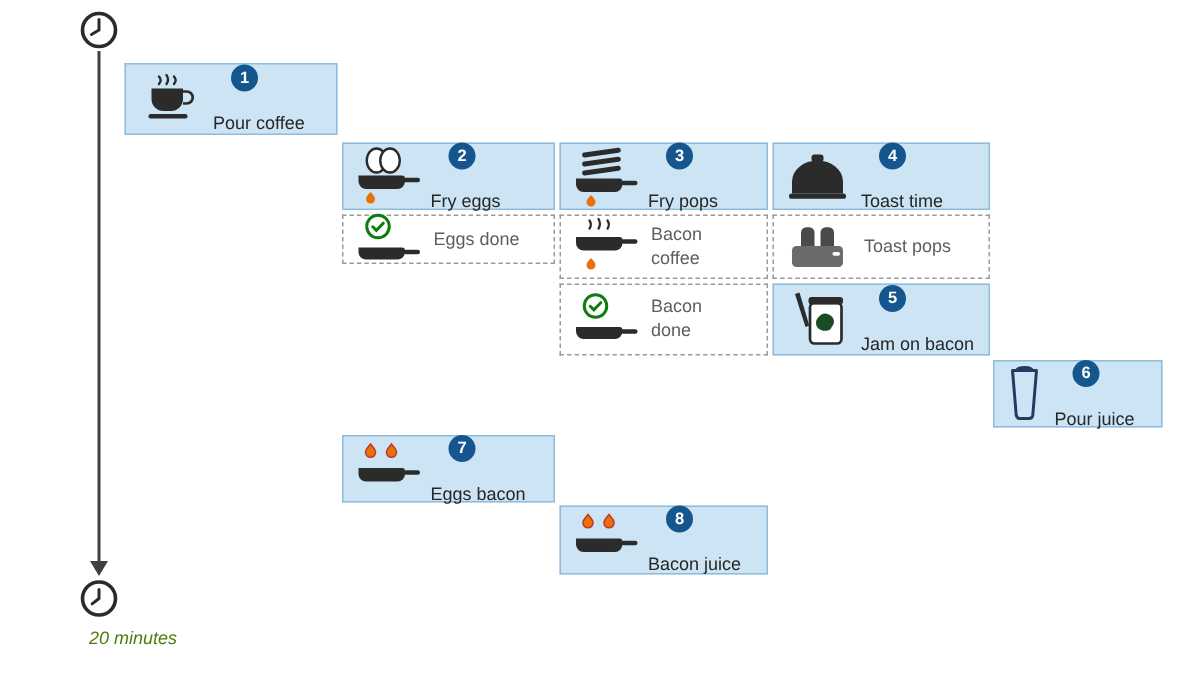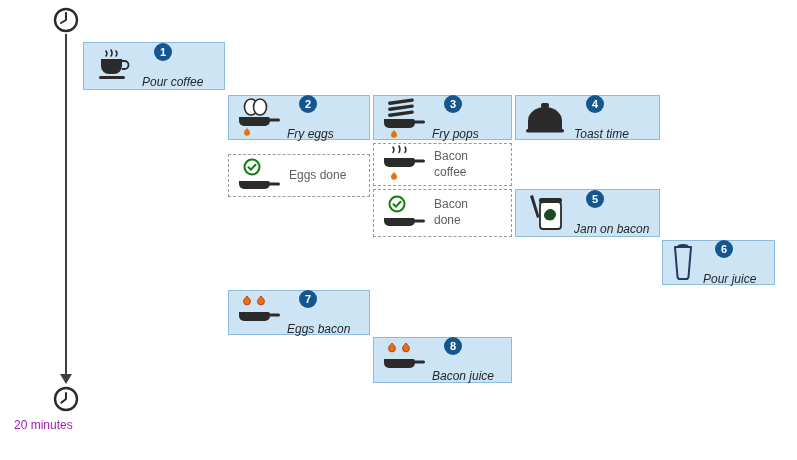--- a/index.html
+++ b/index.html
@@ -21,7 +21,7 @@
     width:18px; height:18px; border-radius:50%; background:#15568f; color:#fff;
     font-size:11px; font-weight:bold; line-height:18px; text-align:center; margin-left:12px;
   }
-  .lbl { font-size:12px; color:#262626; margin-top:14px; white-space:nowrap;font-style:italic; }
+  .lbl { font-size:12px; color:#262626; margin-top:14px; white-space:nowrap; }
   .elbl { font-size:12px; color:#5e5e5e; line-height:1.3; }
   .elbl span { display:block; }
 

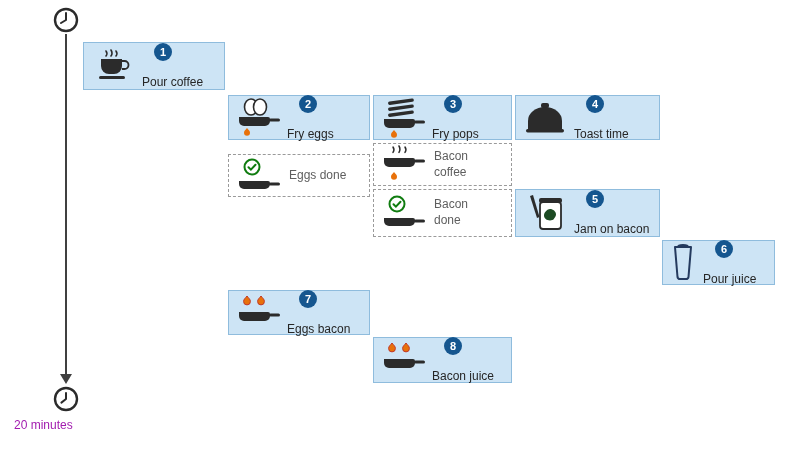--- a/index.html
+++ b/index.html
@@ -128,7 +128,7 @@
     </span>
   </div>
 
-  <div class="event" style="left:228px;top:154px;width:142px;height:43px">
+  <div class="event" style="left:228px;top:143px;width:142px;height:33px">
     <span class="icon">
       <svg width="46" height="36" viewBox="0 0 46 36">
         <circle cx="17" cy="9" r="7.5" fill="#fff" stroke="#107c10" stroke-width="2"></circle>

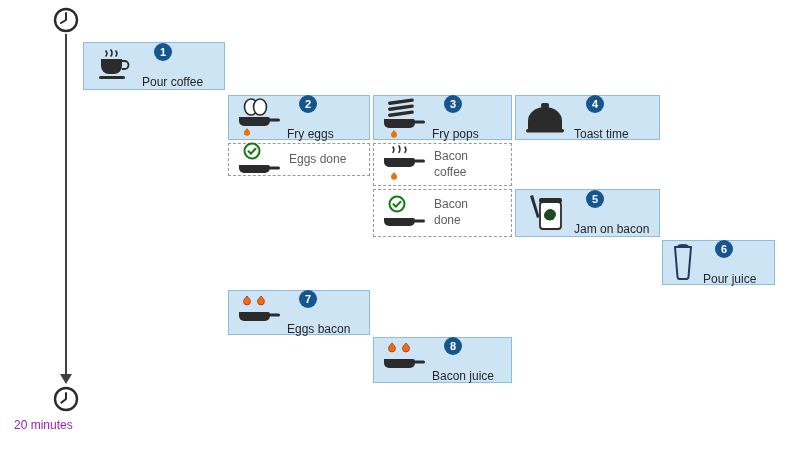--- a/index.html
+++ b/index.html
@@ -162,6 +162,20 @@
     </span>
   </div>
 
+  <div class="event" style="left:515px;top:143px;width:145px;height:43px">
+    <span class="icon">
+      <svg width="42" height="34" viewBox="0 0 42 34">
+        <path d="M10 16V7a3.5 3.5 0 0 1 3.5-3.5h2A3.5 3.5 0 0 1 19 7v9z" fill="#4a4a4a"></path>
+        <path d="M23 16V7a3.5 3.5 0 0 1 3.5-3.5h2A3.5 3.5 0 0 1 32 7v9z" fill="#4a4a4a"></path>
+        <rect x="4" y="16" width="34" height="14" rx="3" fill="#6b6b6b"></rect>
+        <rect x="31" y="20" width="5" height="2.5" rx="1.2" fill="#fff"></rect>
+      </svg>
+    </span>
+    <span class="elbl">
+      <span>Toast pops</span>
+      <span></span>
+    </span>
+  </div>
 
   <div class="event" style="left:373px;top:189px;width:139px;height:48px">
     <span class="icon">

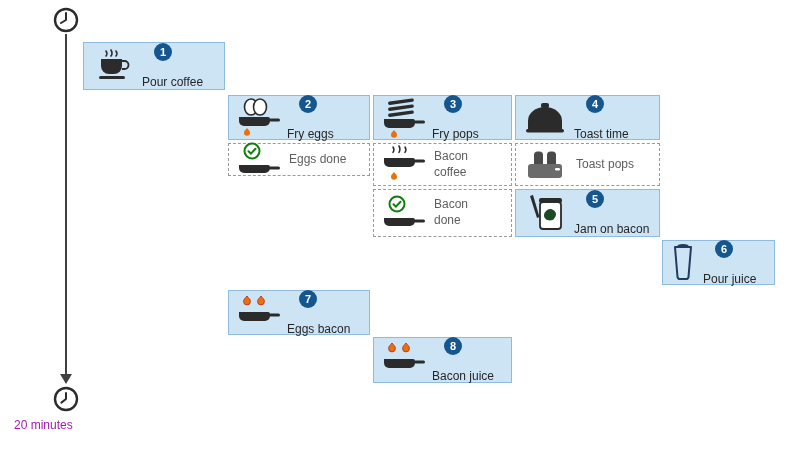--- a/index.html
+++ b/index.html
@@ -32,8 +32,8 @@
   }
   .clock { position:absolute; display:block; }
   .tl-caption {
-    position:absolute; left:14px; top:417px; width:104px; text-align:left;
-    font-size:12px; color:#a21caf; line-height:1.35;
+    position:absolute; left:14px; top:417px; width:104px; text-align:right;
+    font-size:12px; color:#4d7c0f; line-height:1.35;font-style:italic;
   }
   .tl-caption span { display:block; }
 </style>

